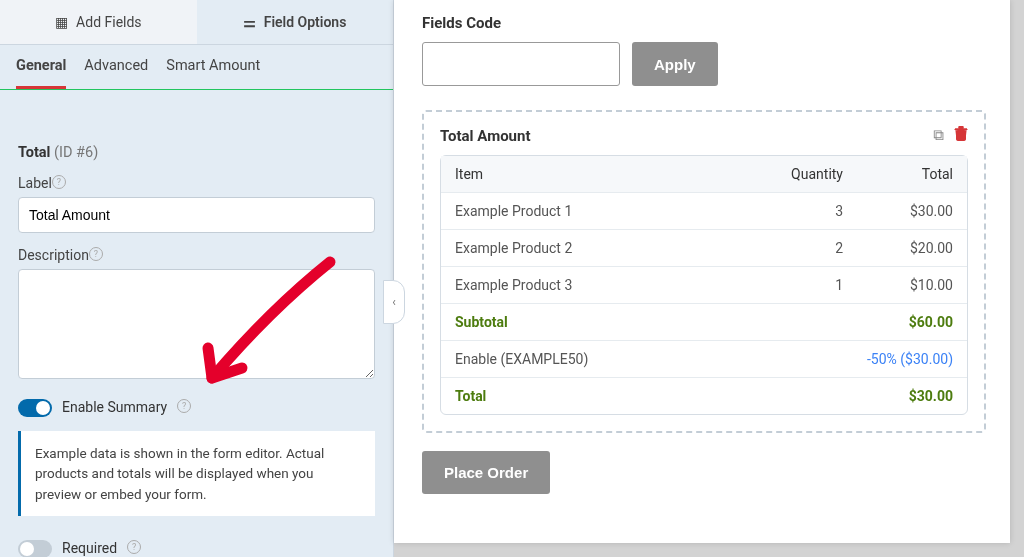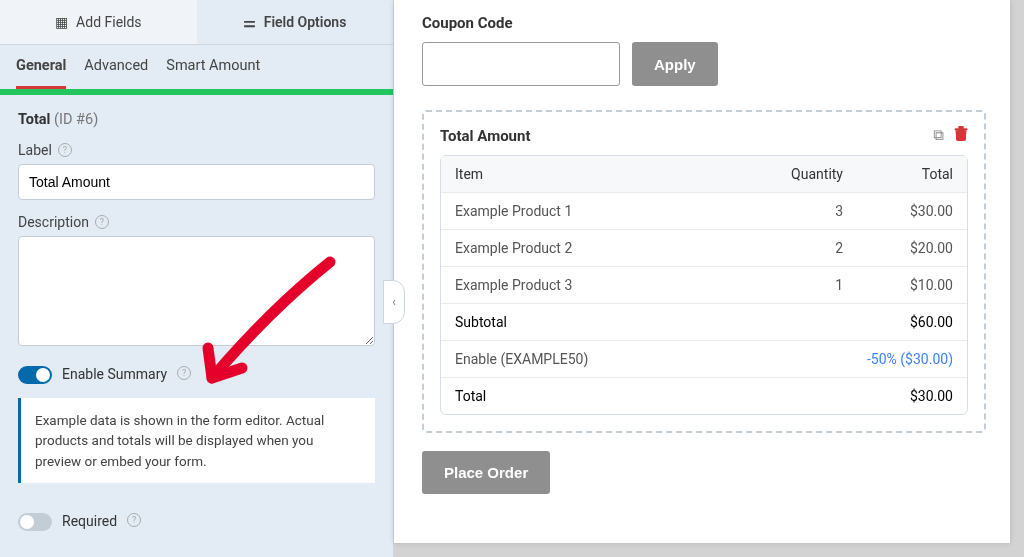--- a/index.html
+++ b/index.html
@@ -108,7 +108,7 @@
 
   <div class="main">
     <div class="collapse-handle">‹</div>
-    <div class="section-label">Coupon Code</div>
+    <div class="section-label">Fields Code</div>
     <div class="coupon-row">
       <input class="coupon-input" style="">
       <button class="btn">Apply</button>

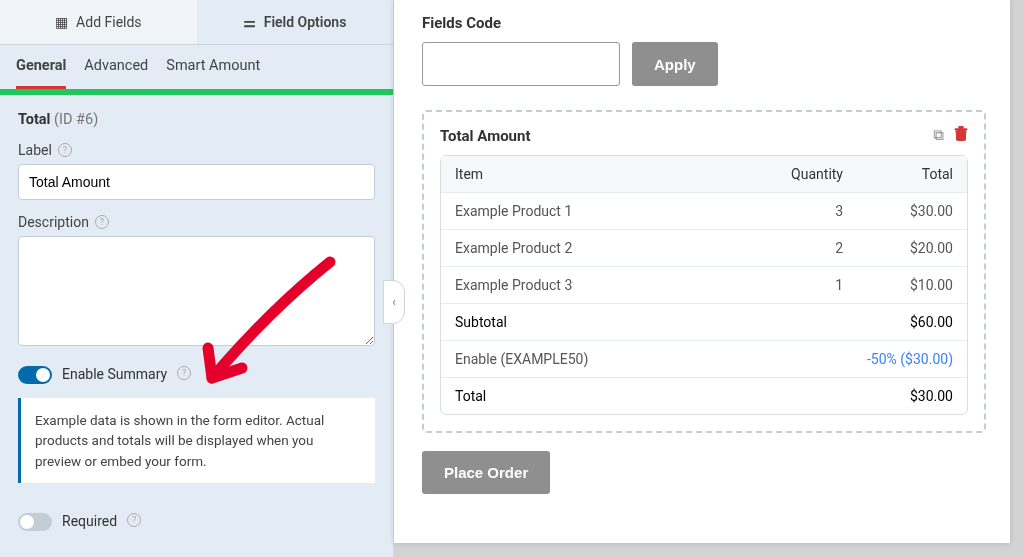--- a/index.html
+++ b/index.html
@@ -10,7 +10,7 @@
 .tab-top { flex: 1; padding: 14px 0; text-align: center; font-size: 14px; color: #444; cursor: pointer; display: flex; align-items: center; justify-content: center; gap: 8px; }
 .tab-top.active { background: #e3ecf4; font-weight: 600; }
 .tab-top:not(.active) { background: #f0f3f7; }
-.tabs-sub { display: flex; border-bottom: 6px solid #22c55e; padding: 0 16px; gap: 18px; align-items: center; }
+.tabs-sub { display: flex; border-bottom: 1px solid #22c55e; padding: 0 16px; gap: 18px; align-items: center; }
 .tab-sub { padding: 12px 0; font-size: 14.5px; color: #444; cursor: pointer; border-bottom: 3px solid transparent; }
 .tab-sub.active { font-weight: 700; border-bottom-color: #d63638; }
 .panel { padding: 16px 18px; overflow-y: auto; }

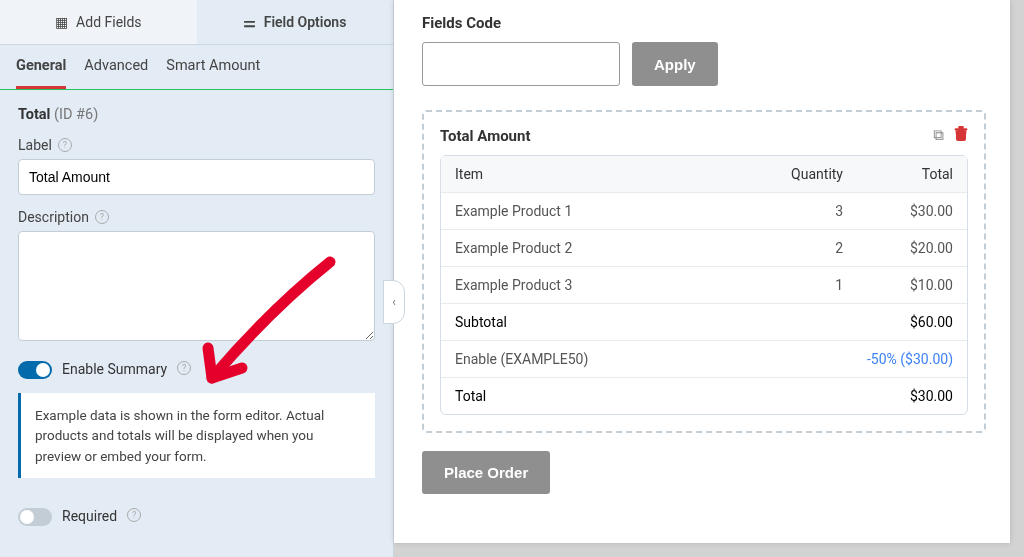--- a/index.html
+++ b/index.html
@@ -14,7 +14,7 @@
 .tab-sub { padding: 12px 0; font-size: 14.5px; color: #444; cursor: pointer; border-bottom: 3px solid transparent; }
 .tab-sub.active { font-weight: 700; border-bottom-color: #d63638; }
 .panel { padding: 16px 18px; overflow-y: auto; }
-.field-title { font-size: 14.5px; color: #333; margin-bottom: 14px; }
+.field-title { font-size: 14.5px; color: #333; margin-bottom: 14px; margin-top: 38px; }
 .field-title b { font-weight: 700; }
 .form-label { font-size: 14px; color: #444; margin-bottom: 6px; display: flex; align-items: center; gap: 6px; }
 .help-icon { width: 14px; height: 14px; border: 1px solid #aaa; border-radius: 50%; display: inline-flex; align-items: center; justify-content: center; font-size: 9px; color: #aaa; }

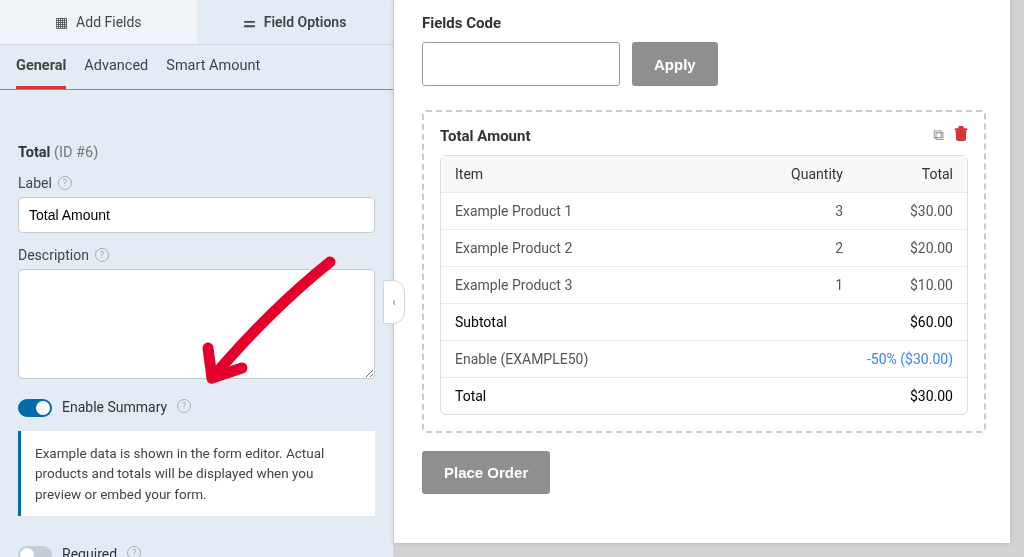--- a/index.html
+++ b/index.html
@@ -16,7 +16,7 @@
 .panel { padding: 16px 18px; overflow-y: auto; }
 .field-title { font-size: 14.5px; color: #333; margin-bottom: 14px; margin-top: 38px; }
 .field-title b { font-weight: 700; }
-.form-label { font-size: 14px; color: #444; margin-bottom: 6px; display: flex; align-items: center; gap: 6px; }
+.form-label { font-size: 14px; color: #444; margin-bottom: 6px; display: flex; align-items: flex-start; }
 .help-icon { width: 14px; height: 14px; border: 1px solid #aaa; border-radius: 50%; display: inline-flex; align-items: center; justify-content: center; font-size: 9px; color: #aaa; }
 .text-input { width: 100%; padding: 9px 10px; border: 1px solid #c3cdd6; border-radius: 4px; font-size: 14px; background: #fff; margin-bottom: 14px; }
 .textarea { width: 100%; height: 110px; padding: 9px 10px; border: 1px solid #c3cdd6; border-radius: 4px; font-size: 14px; background: #fff; margin-bottom: 16px; resize: both; }

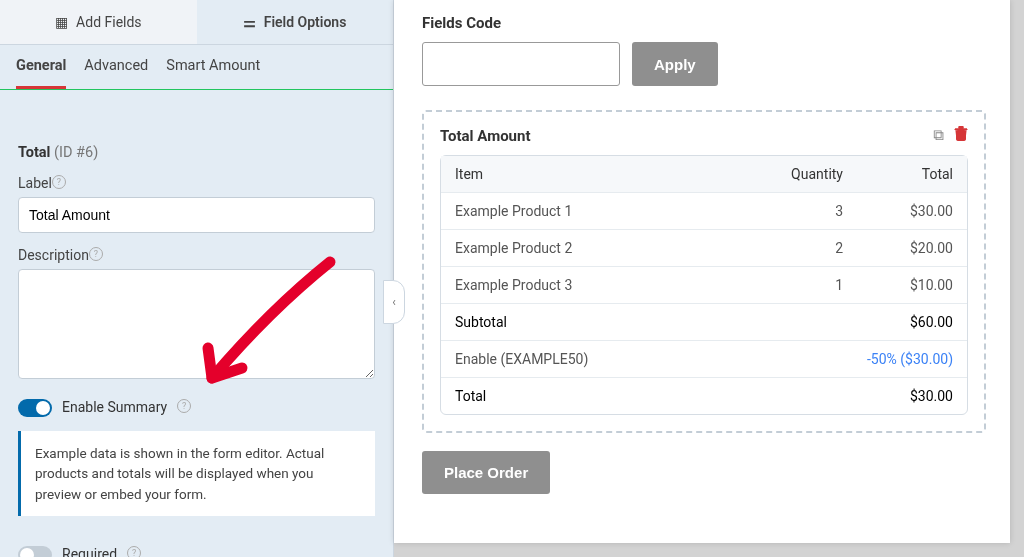--- a/index.html
+++ b/index.html
@@ -50,7 +50,7 @@
 .summary-table .col-qty { width: 90px; text-align: right; }
 .summary-table .col-total { width: 110px; text-align: right; }
 .summary-table .row.data { color: #555; }
-.summary-table .row.bold { font-weight: 400; color: #000000; }
+.summary-table .row.bold { font-weight: 700; color: #4d7c0f; }
 .summary-table .row .red { color: #3b82f6; }
 .arrow { position: absolute; left: 170px; top: 250px; pointer-events: none; z-index: 10; }
 </style>

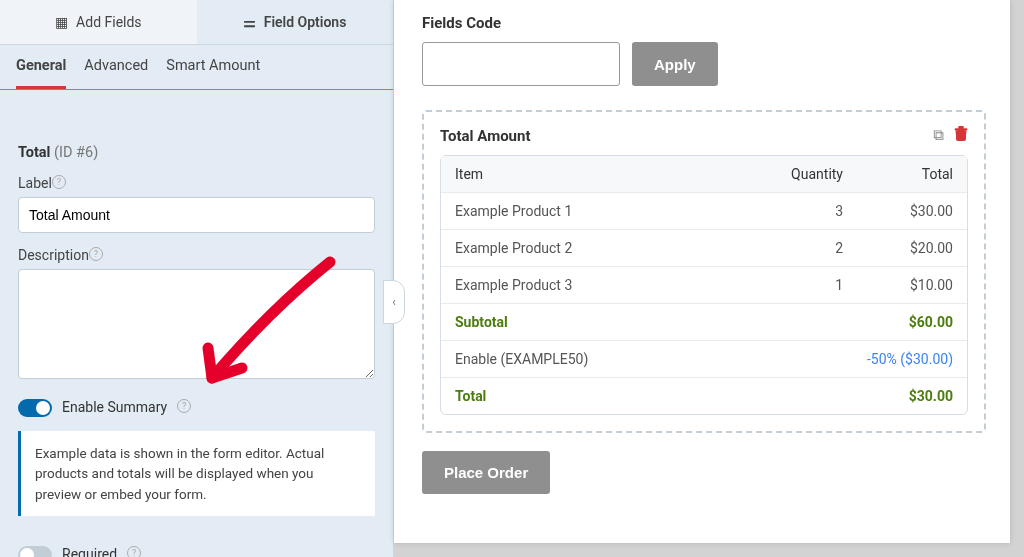--- a/index.html
+++ b/index.html
@@ -28,7 +28,7 @@
 .toggle.on .toggle-knob { right: 2px; }
 .toggle.off .toggle-knob { left: 2px; }
 .toggle-label { font-size: 14px; color: #333; }
-.info-box { background: #fff; border-left: 3px solid #036aab; padding: 12px 14px; font-size: 13.5px; color: #444; line-height: 1.5; margin-bottom: 30px; }
+.info-box { background: #fff; border-left: 3px solid #036aab; padding: 12px 14px; font-size: 13.5px; color: #444; line-height: 1.5; margin-bottom: 24px; }
 .main { flex: 1; padding: 0 24px 20px 28px; background: #fff; margin: 0 14px 14px 0; box-shadow: 0 0 6px rgba(0,0,0,0.15); position: relative; }
 .collapse-handle { position: absolute; left: -11px; top: 280px; width: 22px; height: 44px; background: #fff; border: 1px solid #ccd6e0; border-radius: 0 12px 12px 0; display: flex; align-items: center; justify-content: center; cursor: pointer; font-size: 12px; color: #777; }
 .section-label { font-size: 15px; font-weight: 700; color: #333; margin: 14px 0 10px; }

